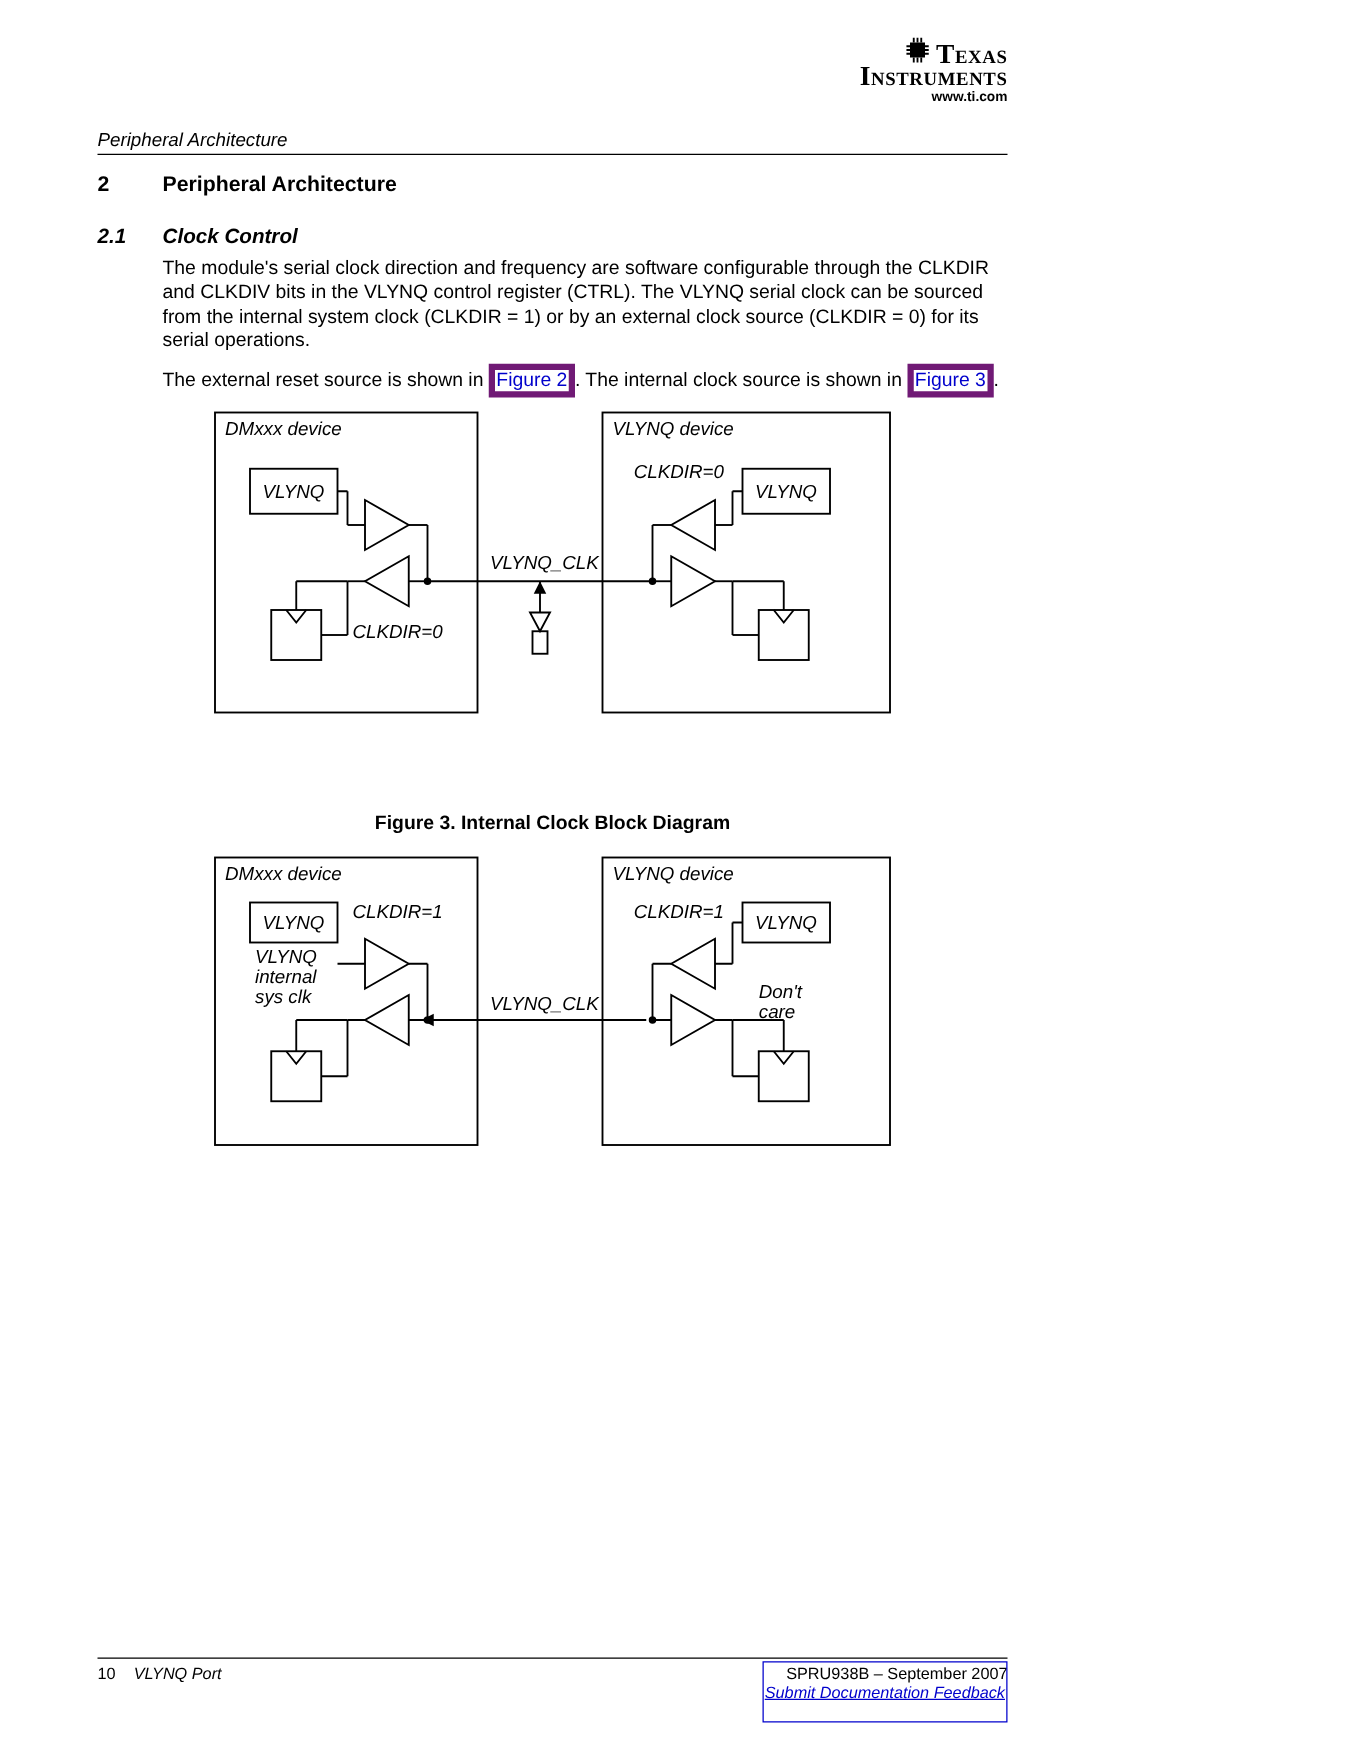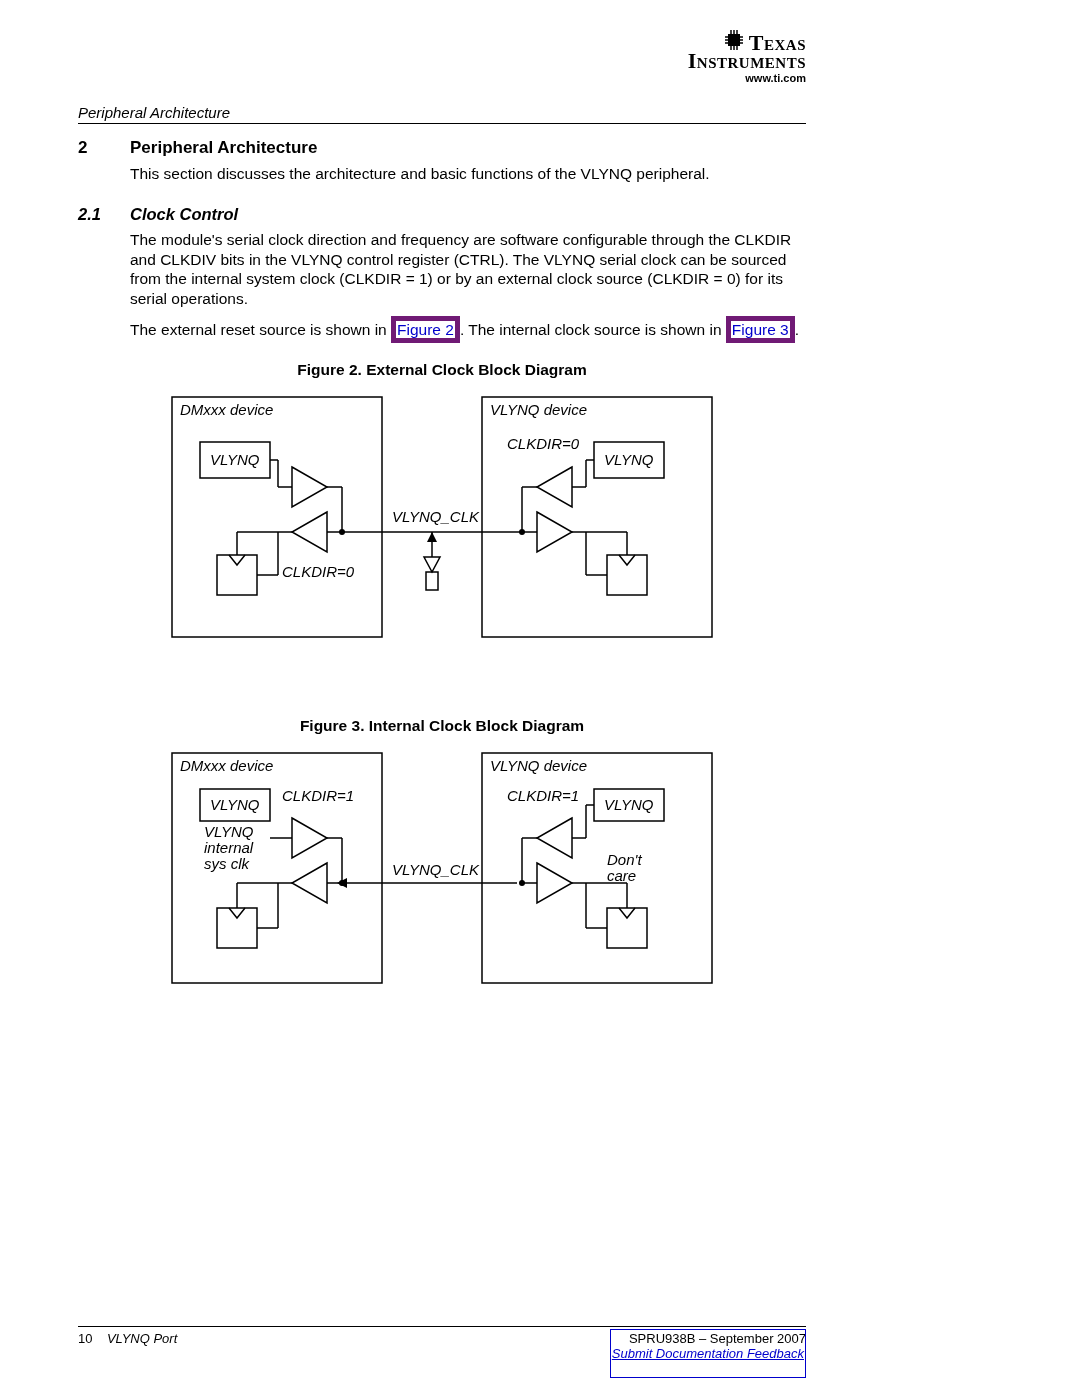--- a/index.html
+++ b/index.html
@@ -175,7 +175,6 @@
     <div class="sec-num">2</div>
     <div class="sec-title">Peripheral Architecture</div>
   </div>
-  <div class="body-text">This section discusses the architecture and basic functions of the VLYNQ peripheral.</div>
 
   <div class="subsec-row">
     <div class="subsec-num">2.1</div>

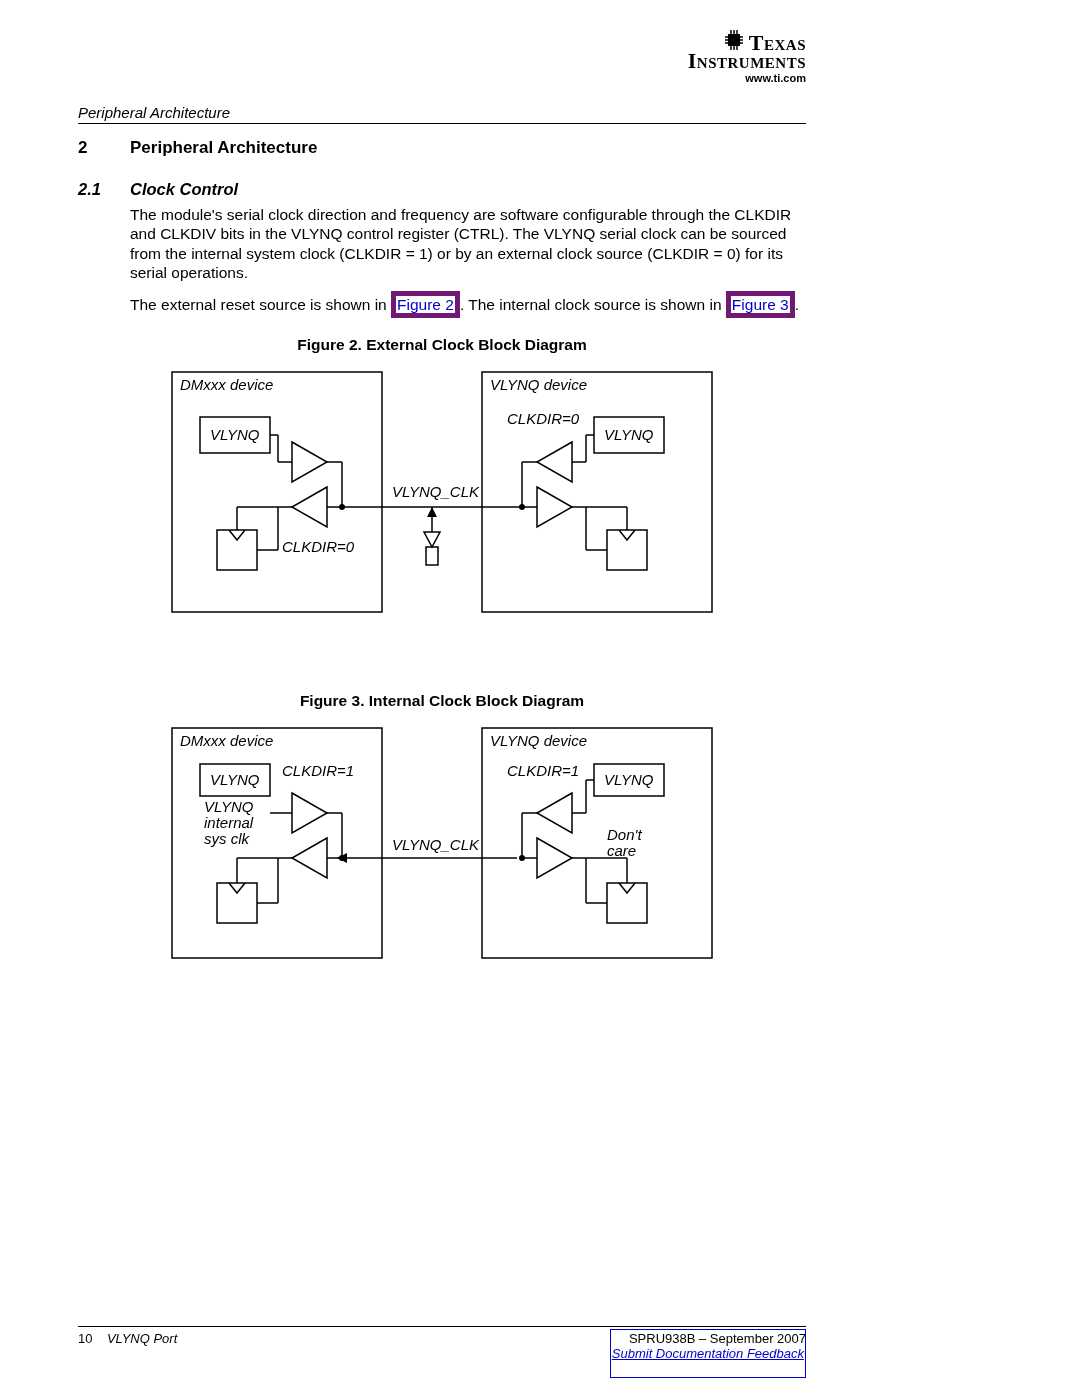--- a/index.html
+++ b/index.html
@@ -186,7 +186,6 @@
     <span>The external reset source is shown in </span><a href="#" class="figlink">Figure 2</a><span>. The internal clock source is shown in </span><a href="#" class="figlink">Figure 3</a><span>.</span>
   </div>
 
-  <div class="fig-caption">Figure 2. External Clock Block Diagram</div>
   <div class="diagram-wrap">
     <svg width="560" height="260">
 

